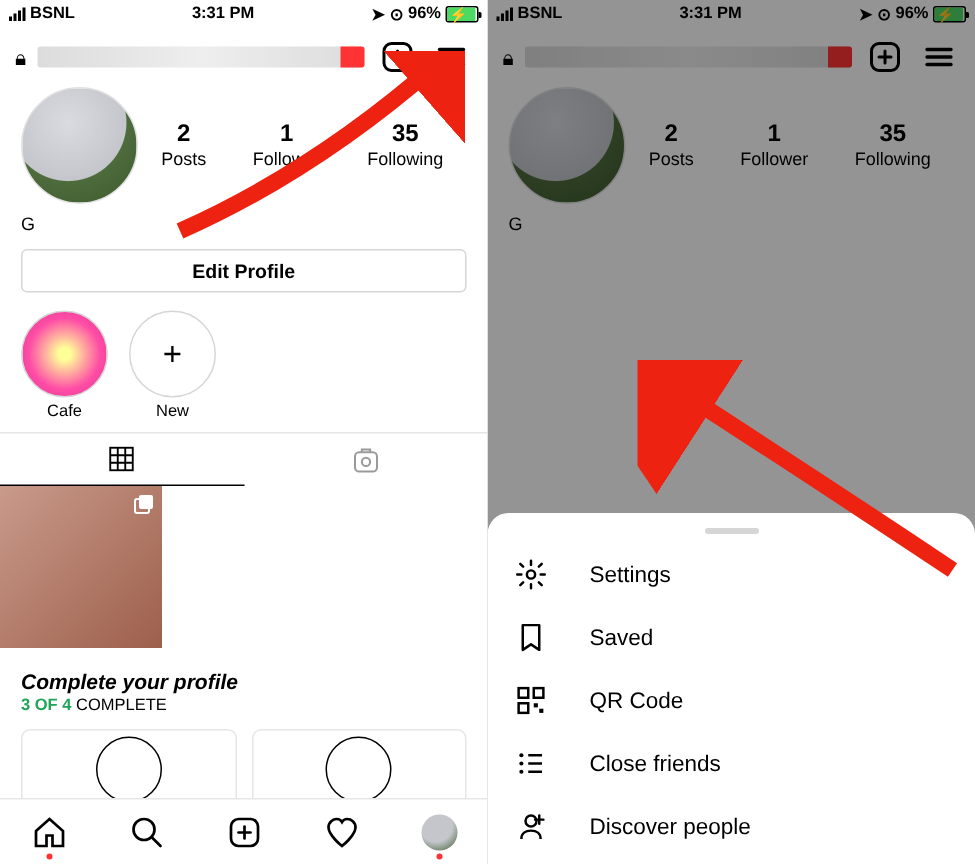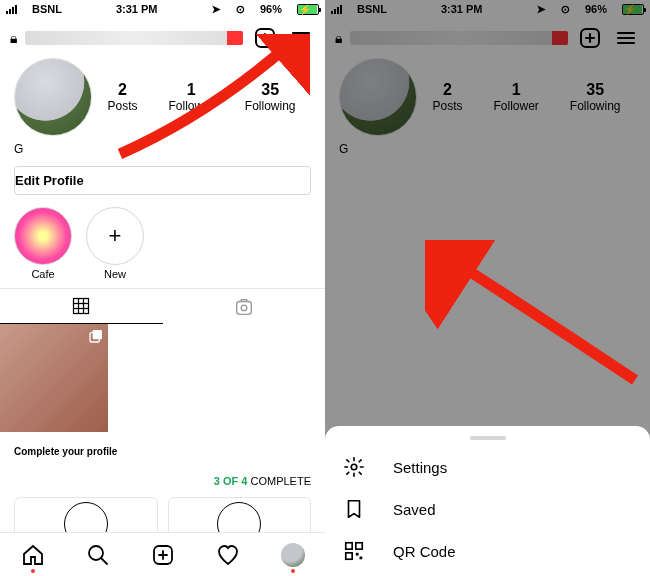--- a/index.html
+++ b/index.html
@@ -9,7 +9,7 @@
 
 
 .status{display:flex;align-items:center;justify-content:space-between;height:18px;padding:2px 6px;font-size:11px;font-weight:600;}
-.status .left,.status .right{display:flex;align-items:center;gap:15px;}
+.status .left,.status .right{display:flex;align-items:center;gap:3px;}
 .sig{display:flex;align-items:flex-end;gap:1px;height:10px;}
 .sig span{width:2px;background:#000;display:inline-block;}
 .sig span:nth-child(1){height:3px}.sig span:nth-child(2){height:5px}.sig span:nth-child(3){height:7px}.sig span:nth-child(4){height:9px}

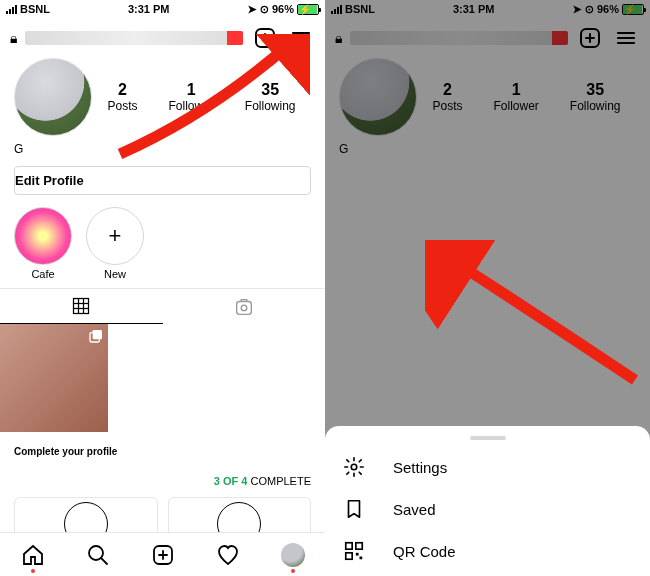--- a/index.html
+++ b/index.html
@@ -33,7 +33,7 @@
 .stat .n{font-size:16px;font-weight:700;display:block;}
 .bio{padding:0 14px 4px 14px;font-size:12px;}
 
-.editbtn{margin:6px 14px 10px 14px;border:1px solid #d6d6d6;border-radius:4px;font-size:13px;font-weight:600;padding:6px 0;}
+.editbtn{margin:6px 14px 10px 14px;border:1px solid #d6d6d6;border-radius:4px;text-align:center;font-size:13px;font-weight:600;padding:6px 0;}
 
 
 .hl{display:flex;gap:14px;padding:2px 14px 6px 14px;}

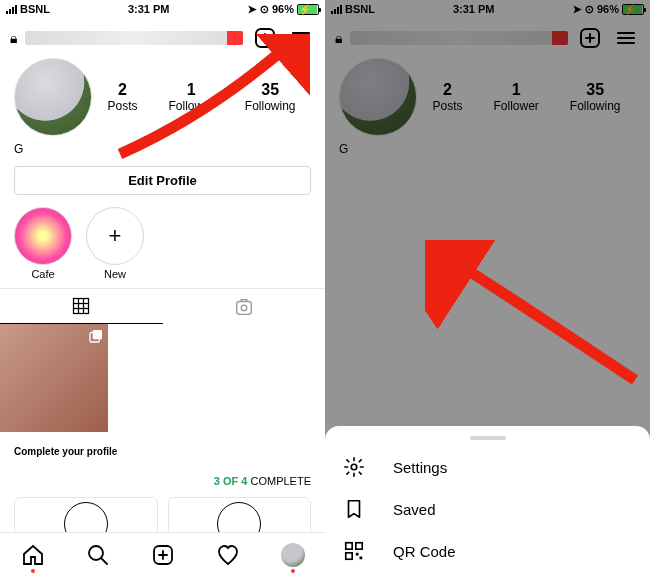--- a/index.html
+++ b/index.html
@@ -55,7 +55,7 @@
 
 
 .comp{padding:14px 14px 0 14px;}
-.comp .t{font-weight:700;font-size:10px;}
+.comp .t{font-weight:700;font-size:14px;font-style:italic;}
 .comp .s{font-size:11px;margin-top:18px;text-align:right;}
 .comp .s b{color:#1fa558;font-weight:700;}
 .carousel{display:flex;gap:10px;margin-top:10px;}

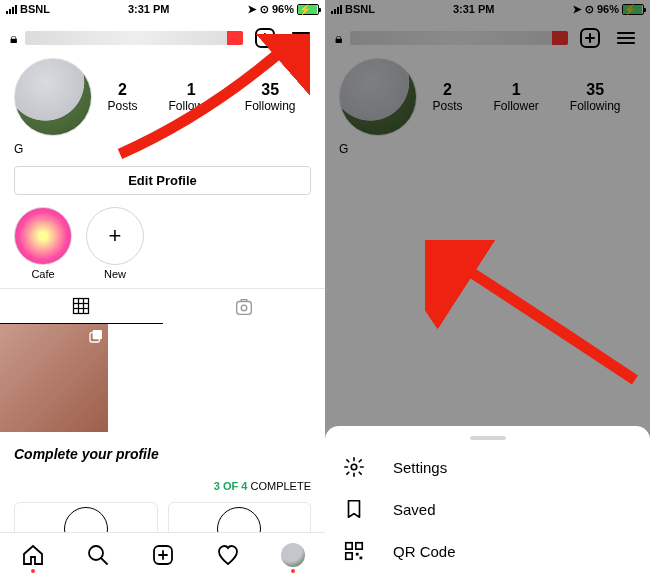--- a/index.html
+++ b/index.html
@@ -56,7 +56,7 @@
 
 .comp{padding:14px 14px 0 14px;}
 .comp .t{font-weight:700;font-size:14px;font-style:italic;}
-.comp .s{font-size:11px;margin-top:18px;text-align:right;}
+.comp .s{font-size:11px;margin-top:2px;}
 .comp .s b{color:#1fa558;font-weight:700;}
 .carousel{display:flex;gap:10px;margin-top:10px;}
 .card{flex:1;height:54px;border:1px solid #e6e6e6;border-radius:6px;display:flex;align-items:flex-start;justify-content:center;padding-top:4px;}

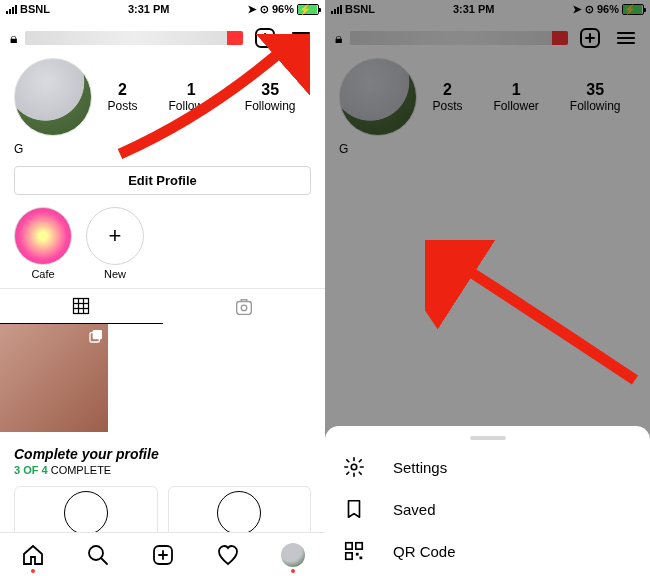--- a/index.html
+++ b/index.html
@@ -315,6 +315,19 @@
           </div>
       <span>QR Code</span>
     </div>
+    <div class="mrow">
+      <div class="mi">
+            <svg width="22" height="22" viewBox="0 0 24 24">
+              <circle cx="5" cy="6" r="1.5" fill="#000"></circle>
+              <circle cx="5" cy="12" r="1.5" fill="#000"></circle>
+              <circle cx="5" cy="18" r="1.5" fill="#000"></circle>
+              <line x1="10" y1="6" x2="20" y2="6" stroke="#000" stroke-width="1.8"></line>
+              <line x1="10" y1="12" x2="20" y2="12" stroke="#000" stroke-width="1.8"></line>
+              <line x1="10" y1="18" x2="20" y2="18" stroke="#000" stroke-width="1.8"></line>
+            </svg>
+          </div>
+      <span>Close friends</span>
+    </div>
   </div>
 
   <svg class="arrow" style="left:100px;top:240px;" width="230" height="180">

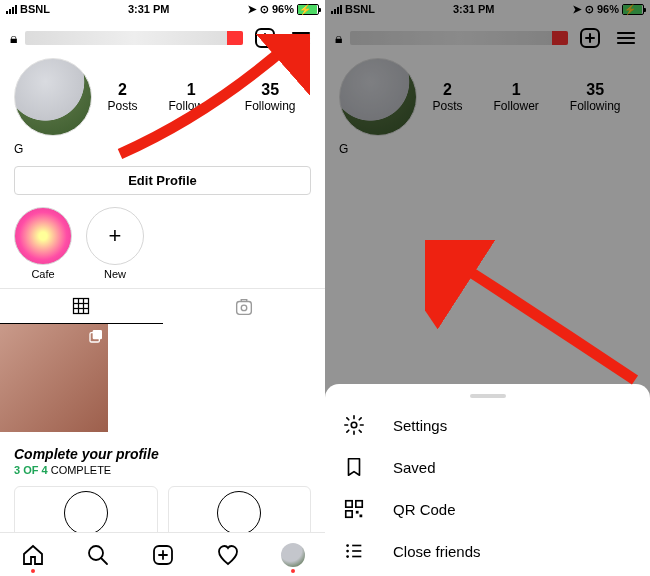--- a/index.html
+++ b/index.html
@@ -328,6 +328,17 @@
           </div>
       <span>Close friends</span>
     </div>
+    <div class="mrow">
+      <div class="mi">
+            <svg width="22" height="22" viewBox="0 0 24 24">
+              <circle cx="12" cy="8" r="4" fill="none" stroke="#000" stroke-width="1.8"></circle>
+              <path d="M5 21c0-4 3-6 7-6s7 2 7 6" fill="none" stroke="#000" stroke-width="1.8"></path>
+              <line x1="18" y1="4" x2="18" y2="10" stroke="#000" stroke-width="1.8" stroke-linecap="round"></line>
+              <line x1="15" y1="7" x2="21" y2="7" stroke="#000" stroke-width="1.8" stroke-linecap="round"></line>
+            </svg>
+          </div>
+      <span>Discover people</span>
+    </div>
   </div>
 
   <svg class="arrow" style="left:100px;top:240px;" width="230" height="180">

